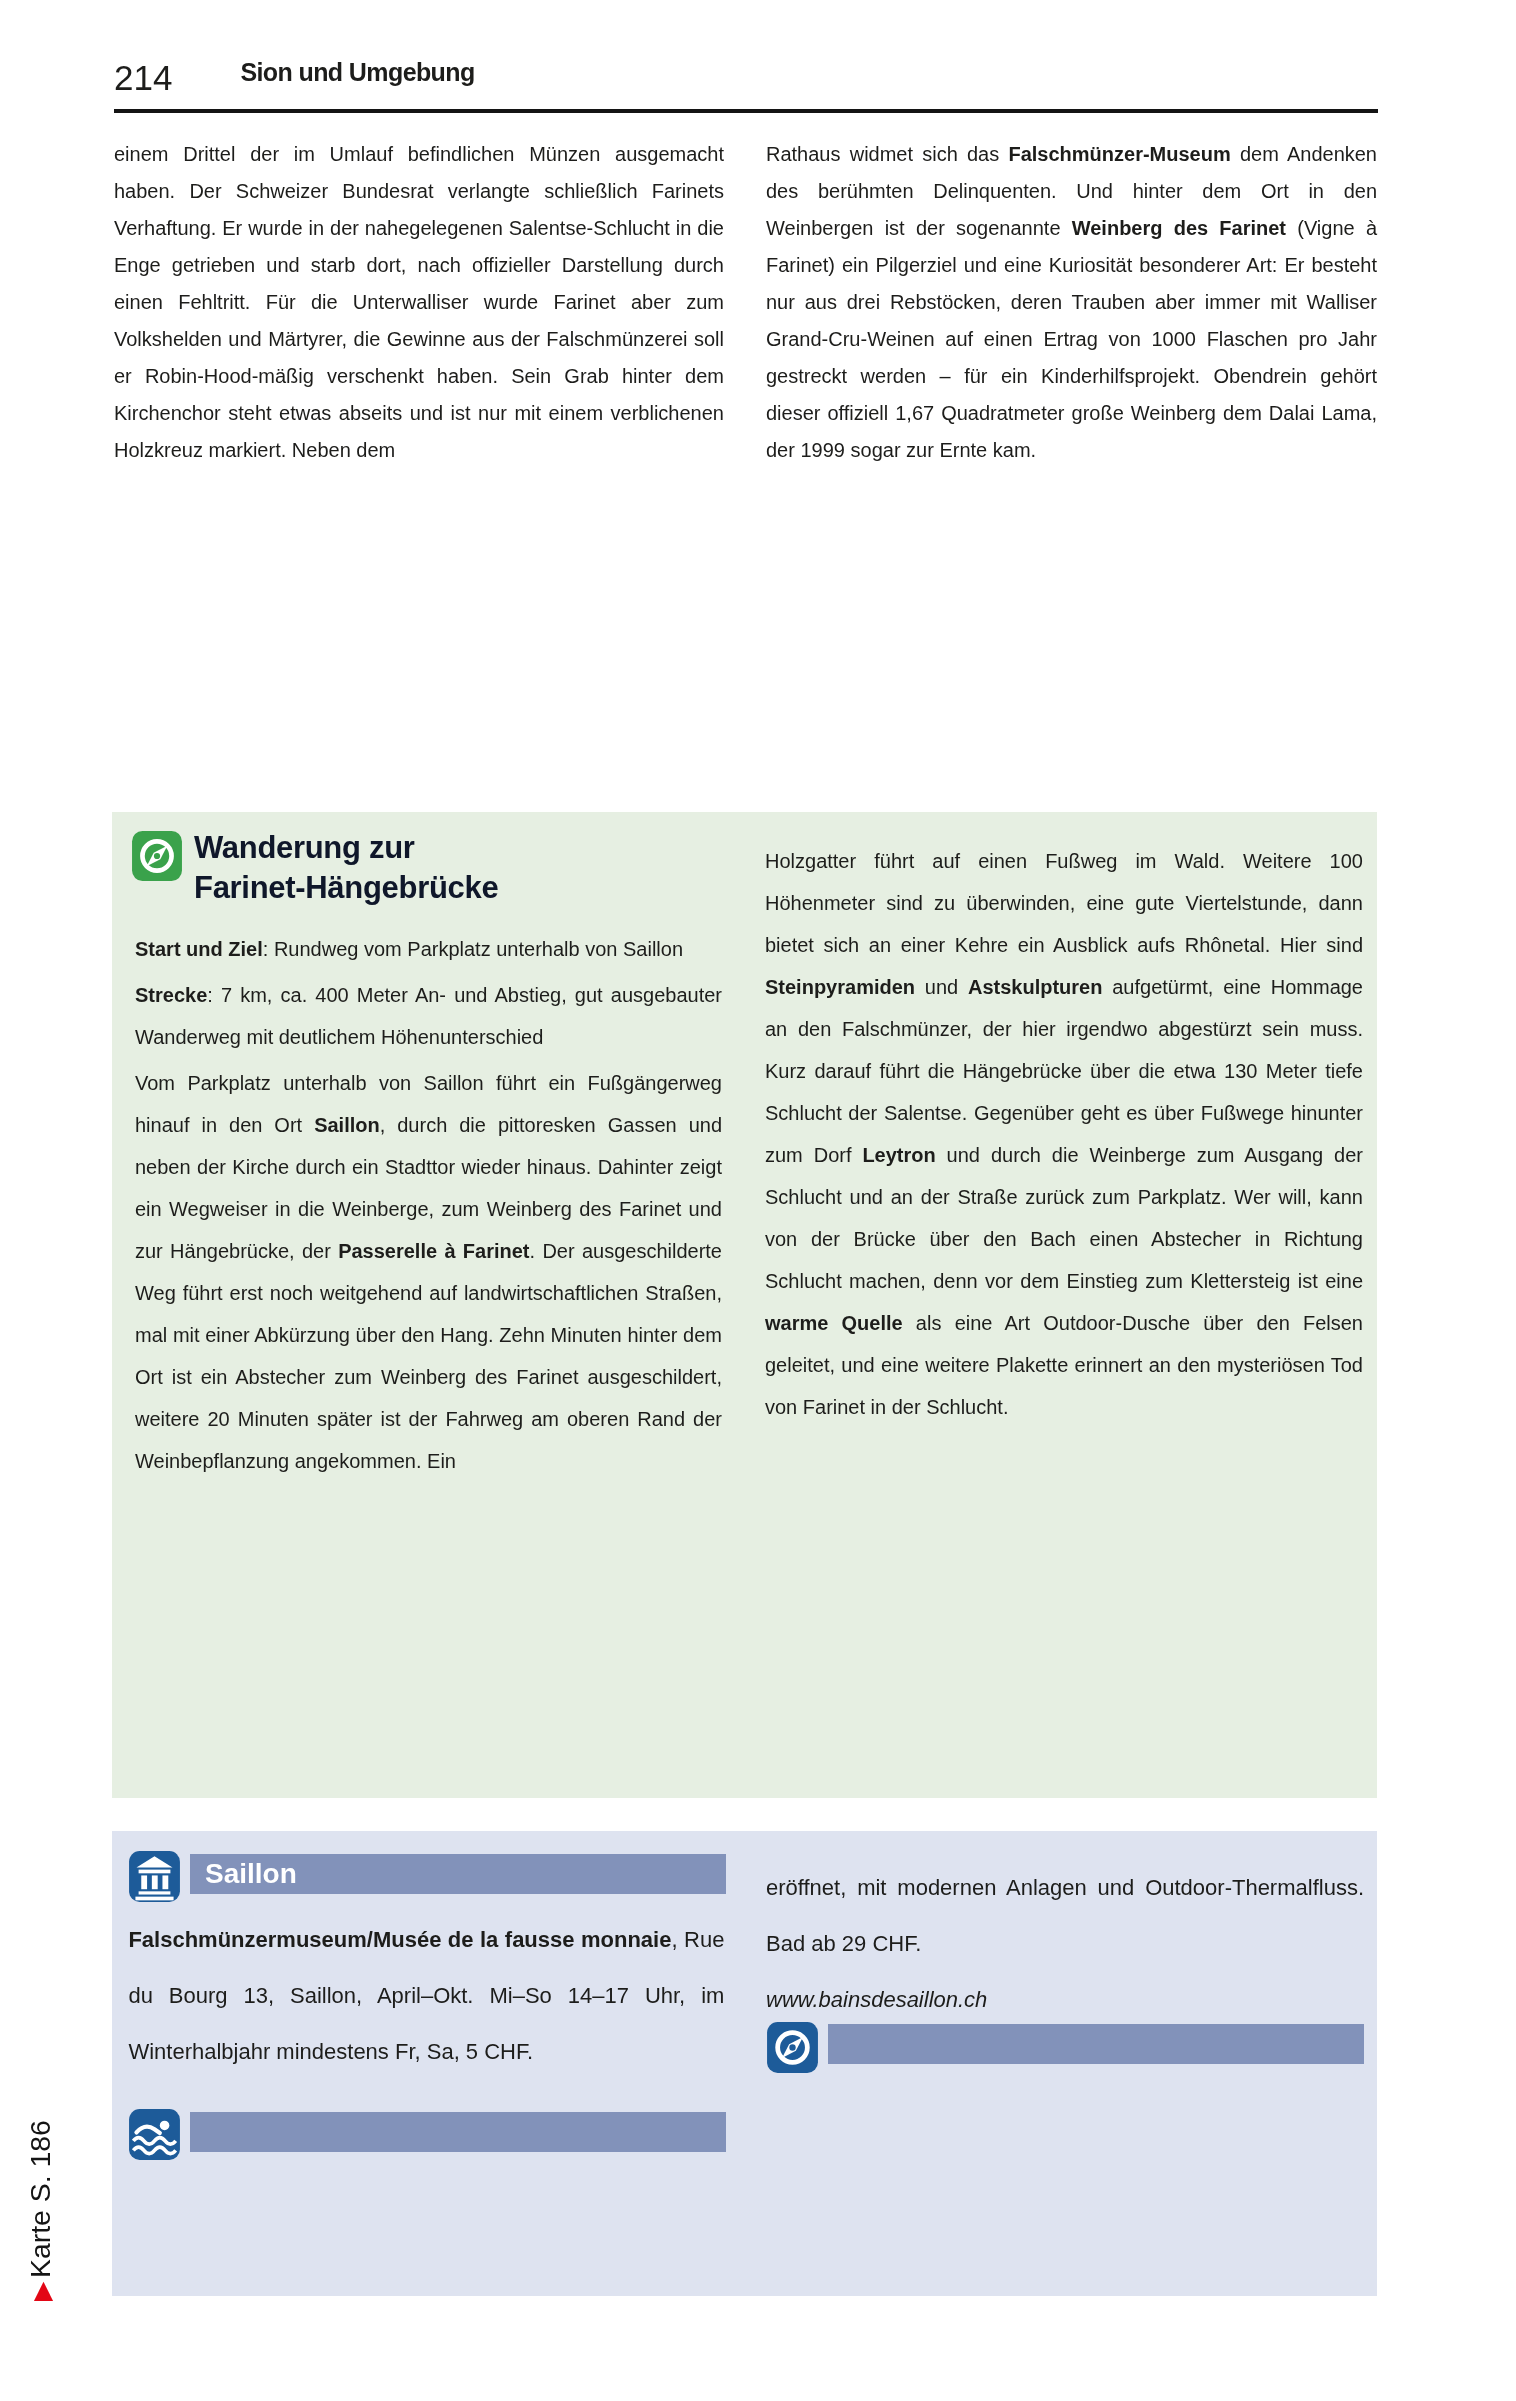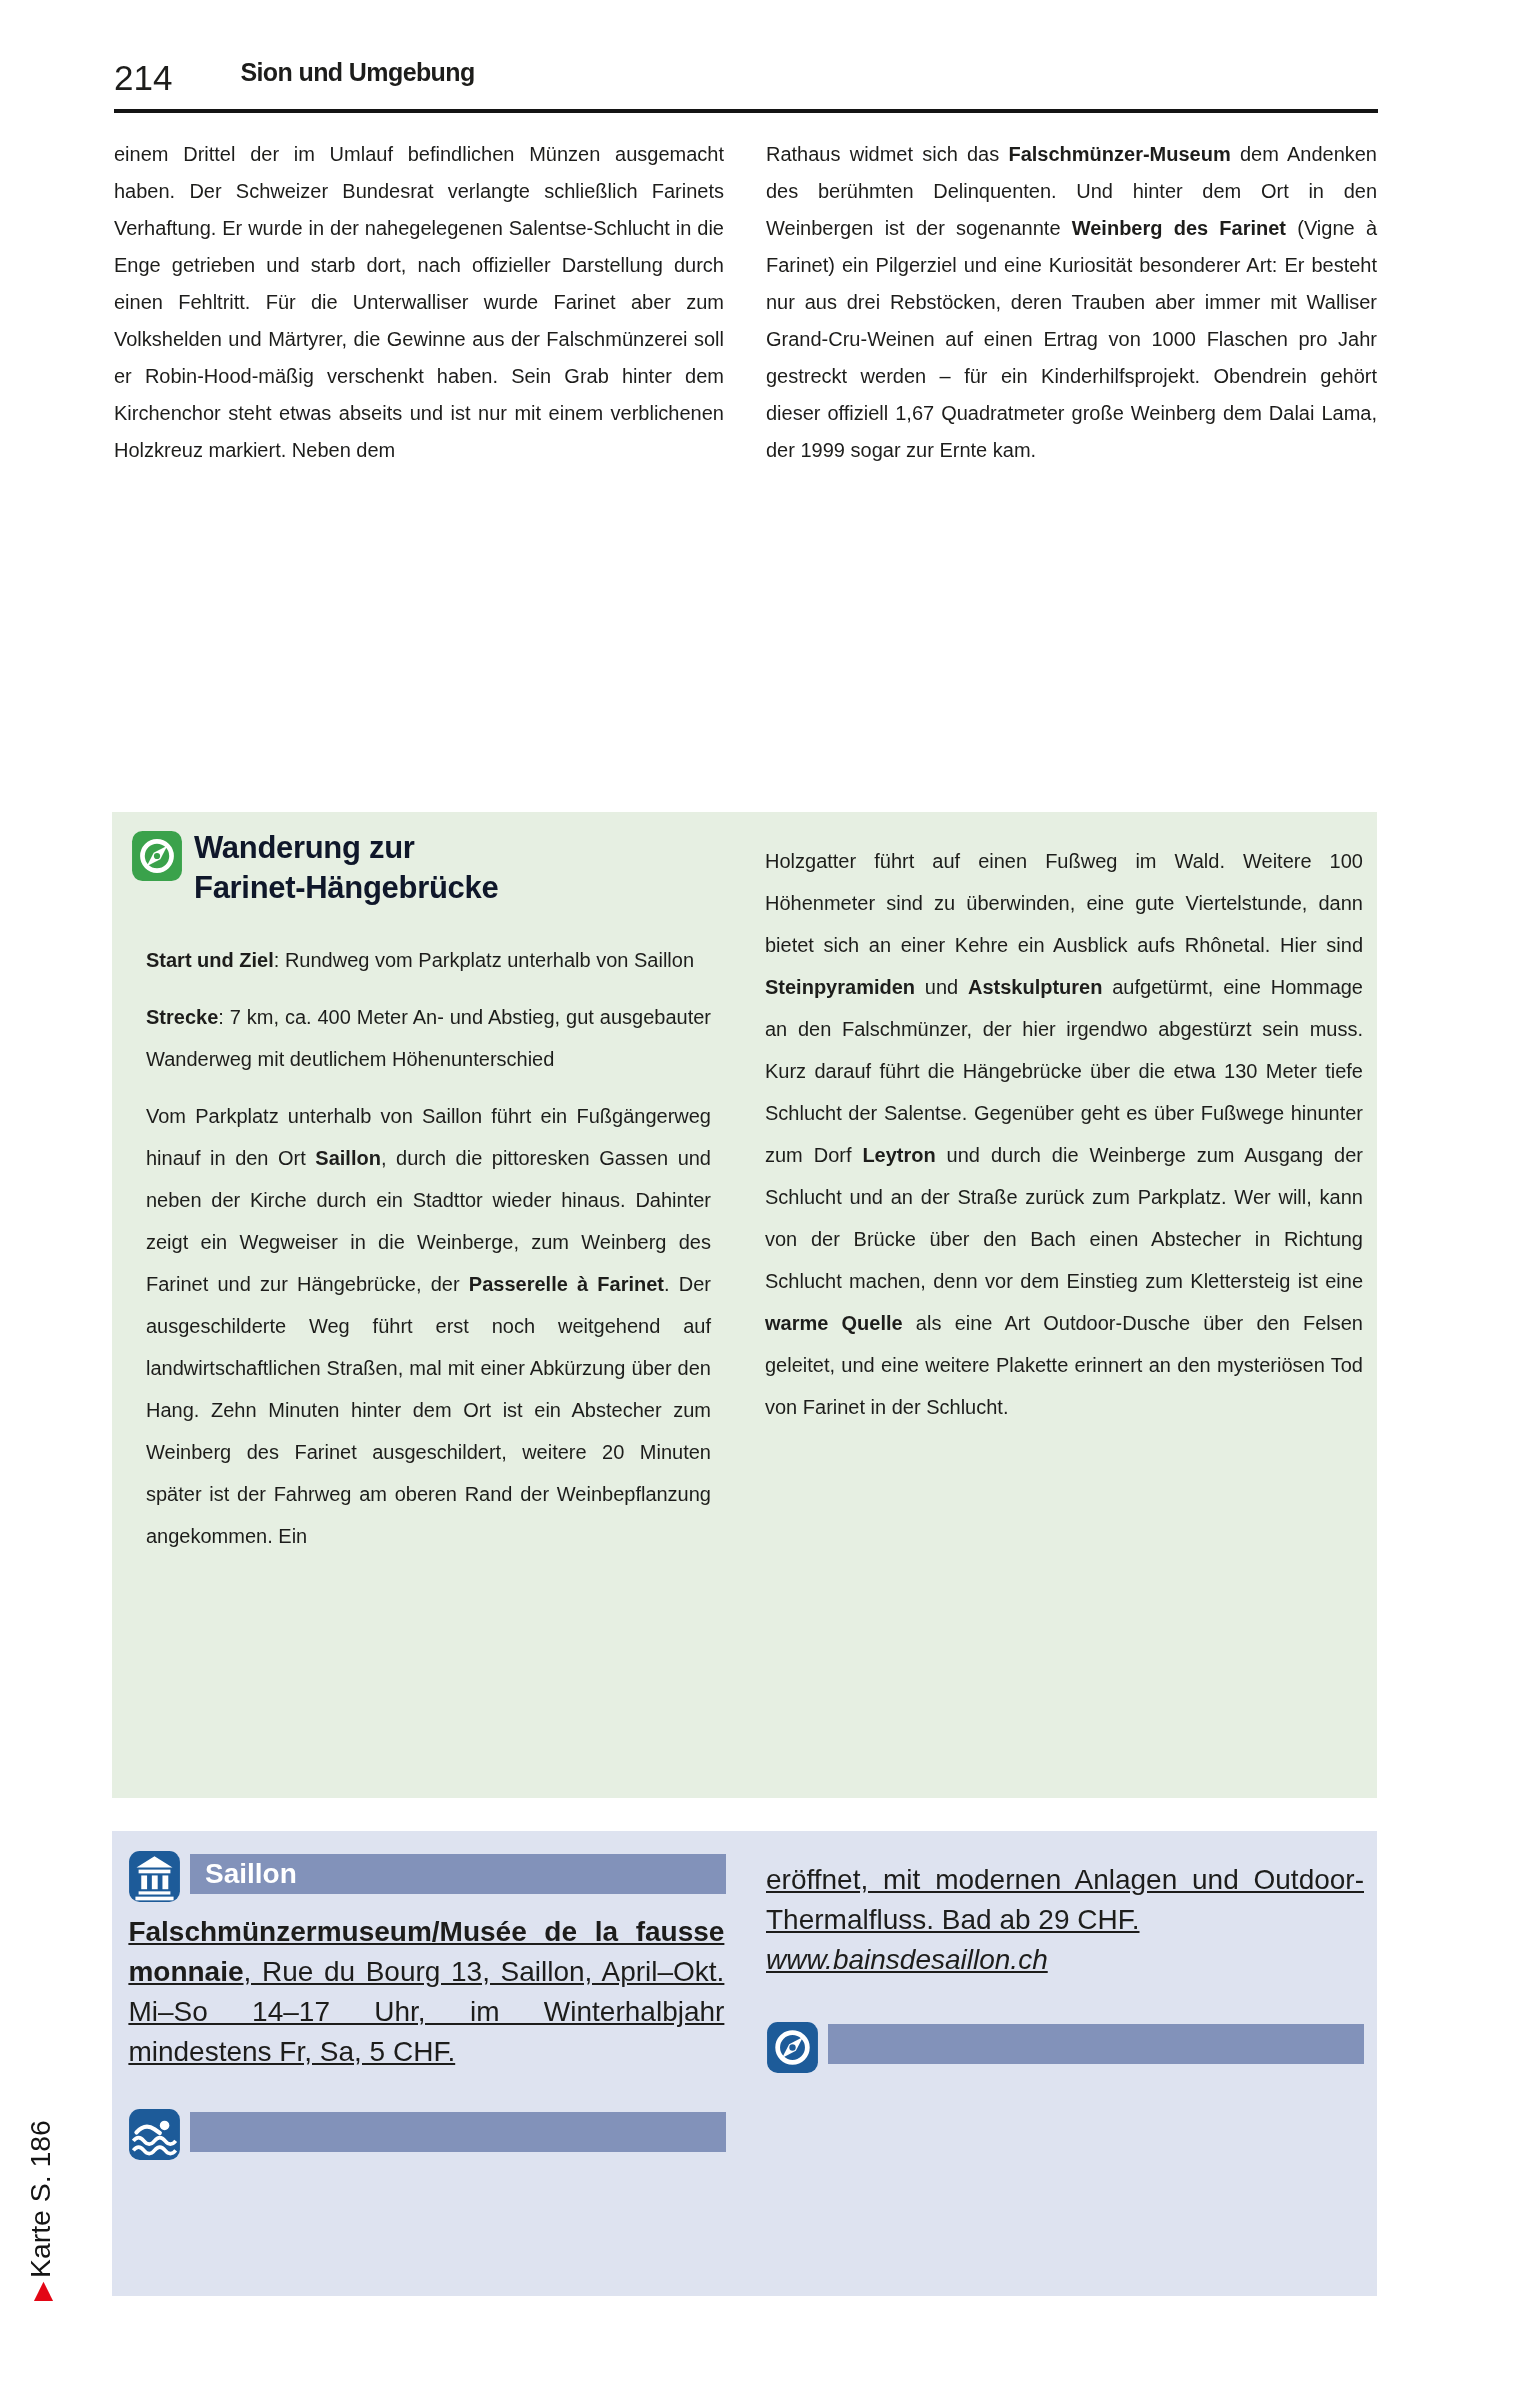--- a/index.html
+++ b/index.html
@@ -15,7 +15,7 @@
 
   
   .col { text-align:justify; font-size:20px; line-height:37px; }
-  .col p { margin:15px; }
+  .col p { margin:4px; }
   b { font-weight:700; }
 
   .intro-left  { position:absolute; left:114px;  top:136px; width:610px; }

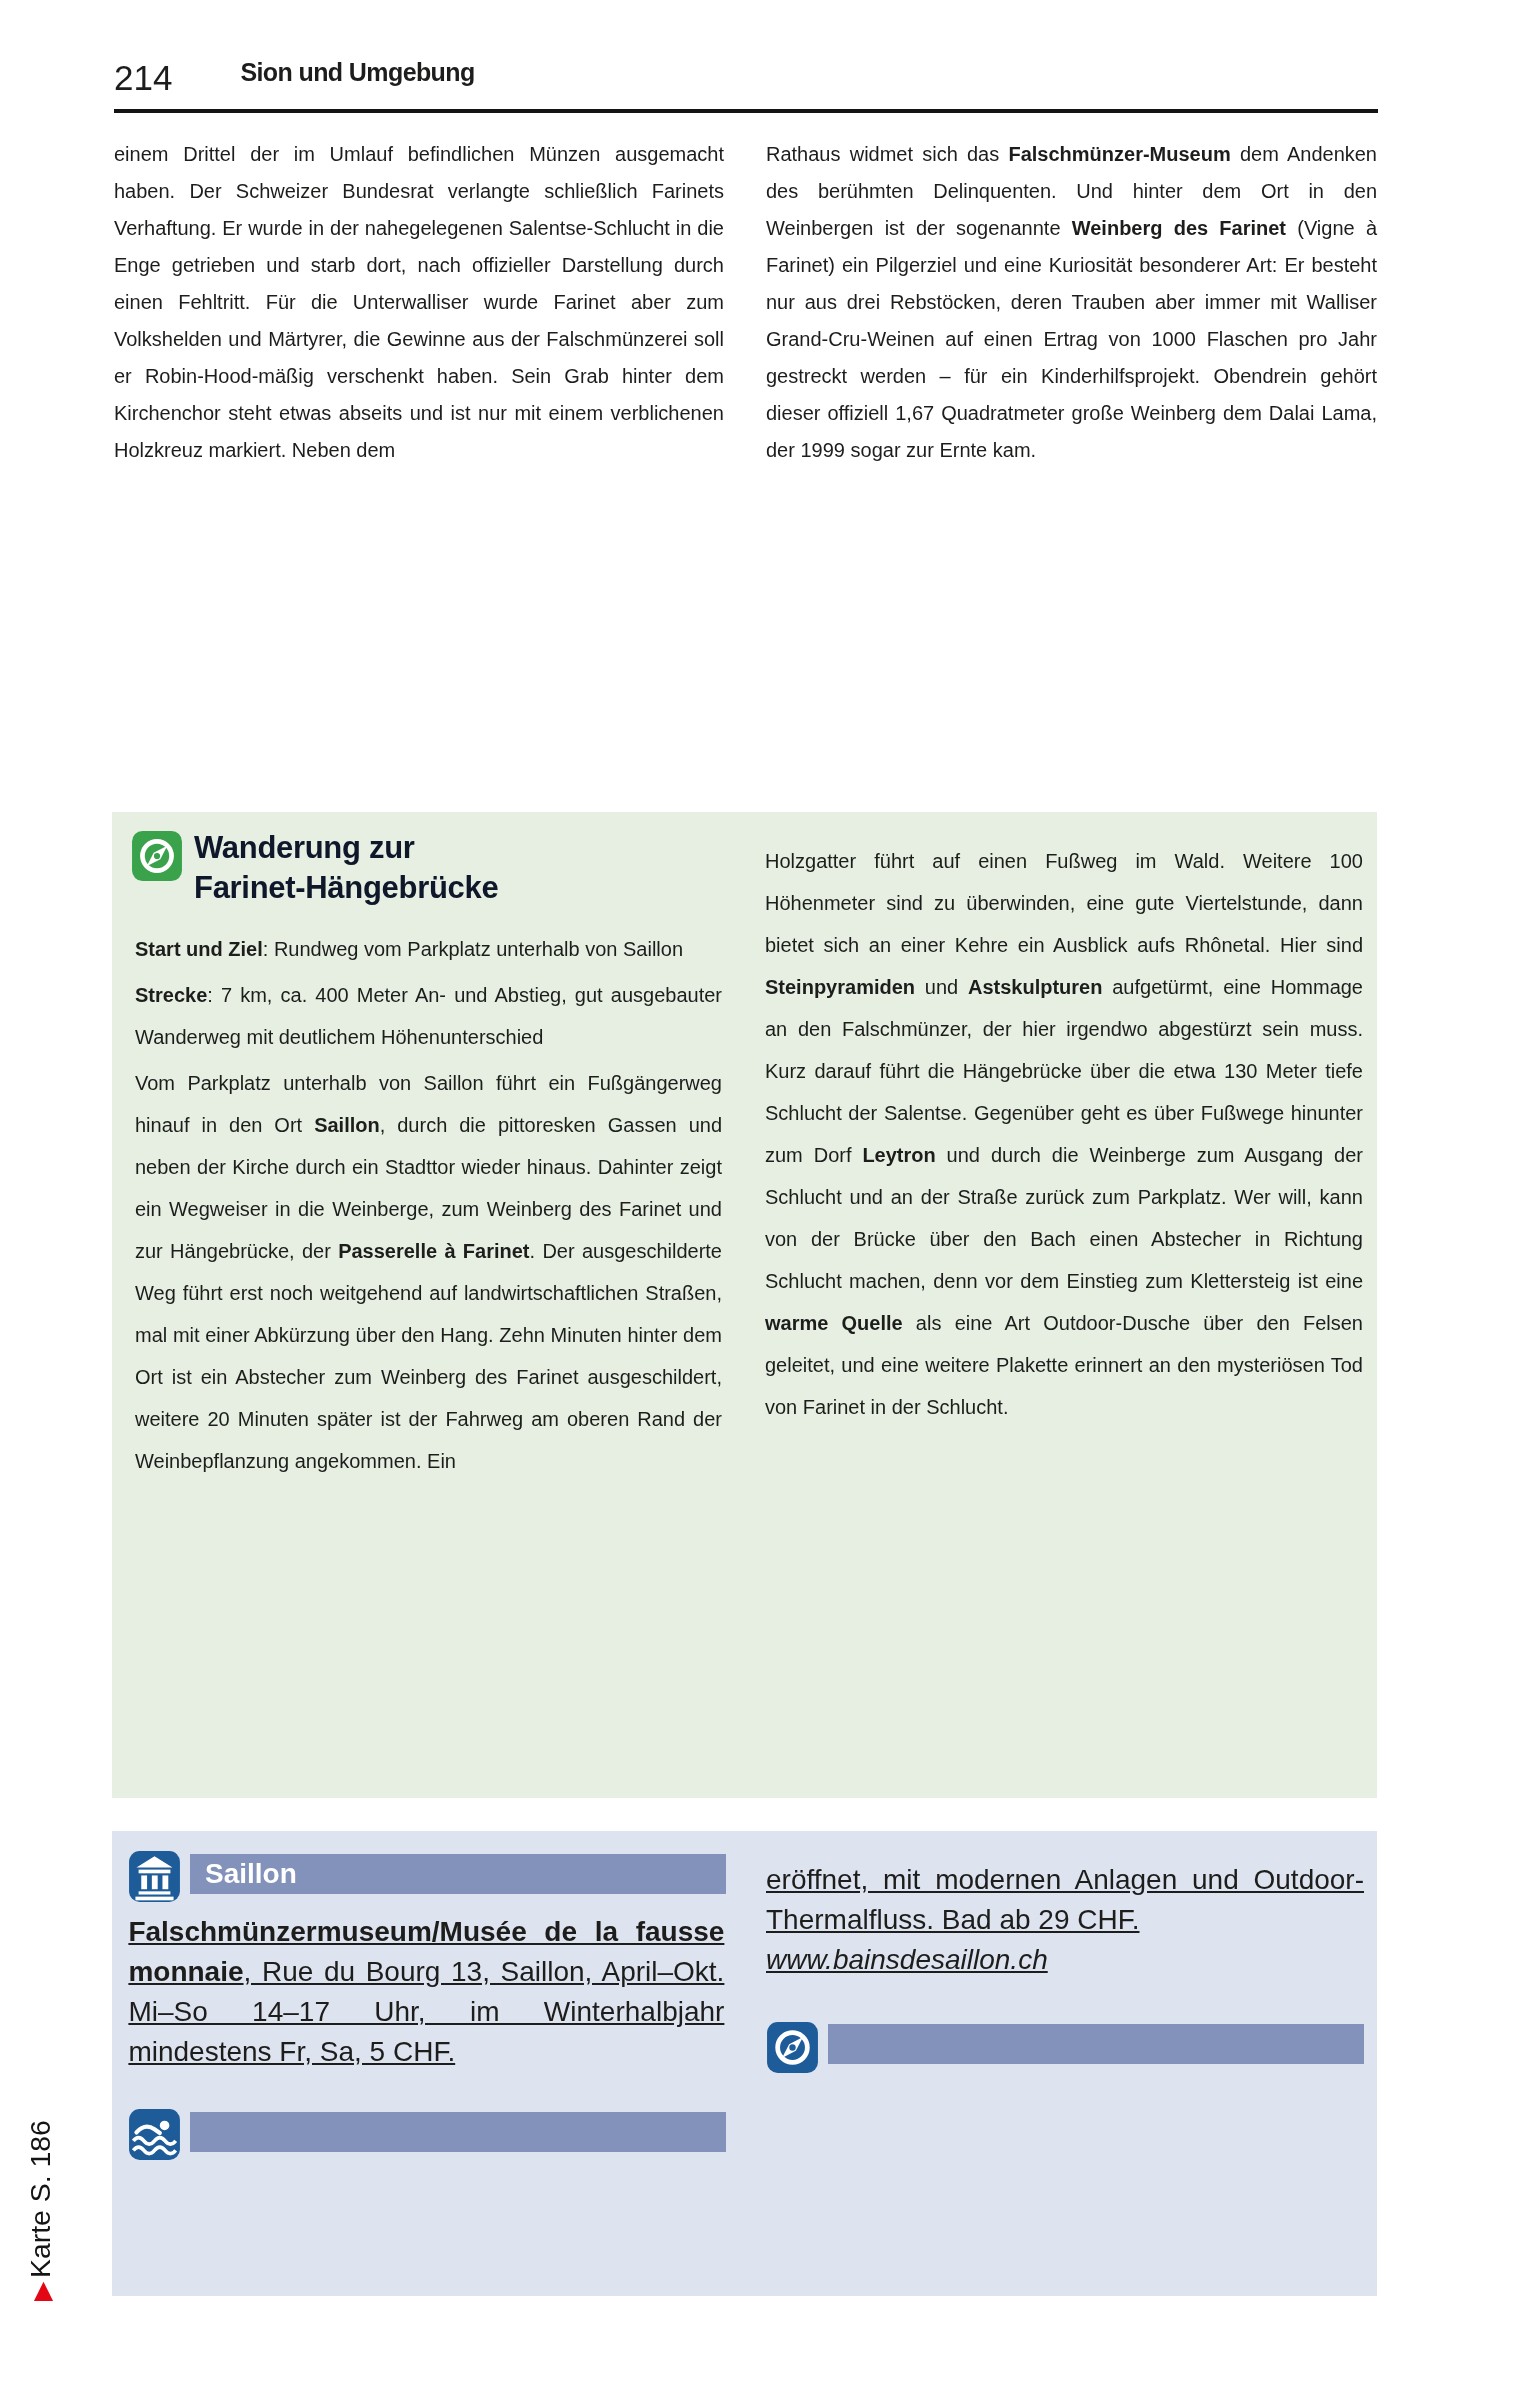--- a/index.html
+++ b/index.html
@@ -40,7 +40,7 @@
   .bar1 { left:78px;  top:23px;  width:536px; }
   .bar2 { left:78px;  top:281px; width:536px; }
   .bar3 { left:716px; top:193px; width:536px; }
-  .itext { position:absolute; text-align:justify; font-size:28px; line-height:40px;text-decoration:underline; }
+  .itext { position:absolute; text-align:justify; font-size:22px; line-height:56px; }
   .t1 { left:16.4px;   top:81px; width:596px; }
   .t2 { left:16.4px;   top:339px; width:596px; }
   .t3 { left:654px; top:29px;  width:598px; }

